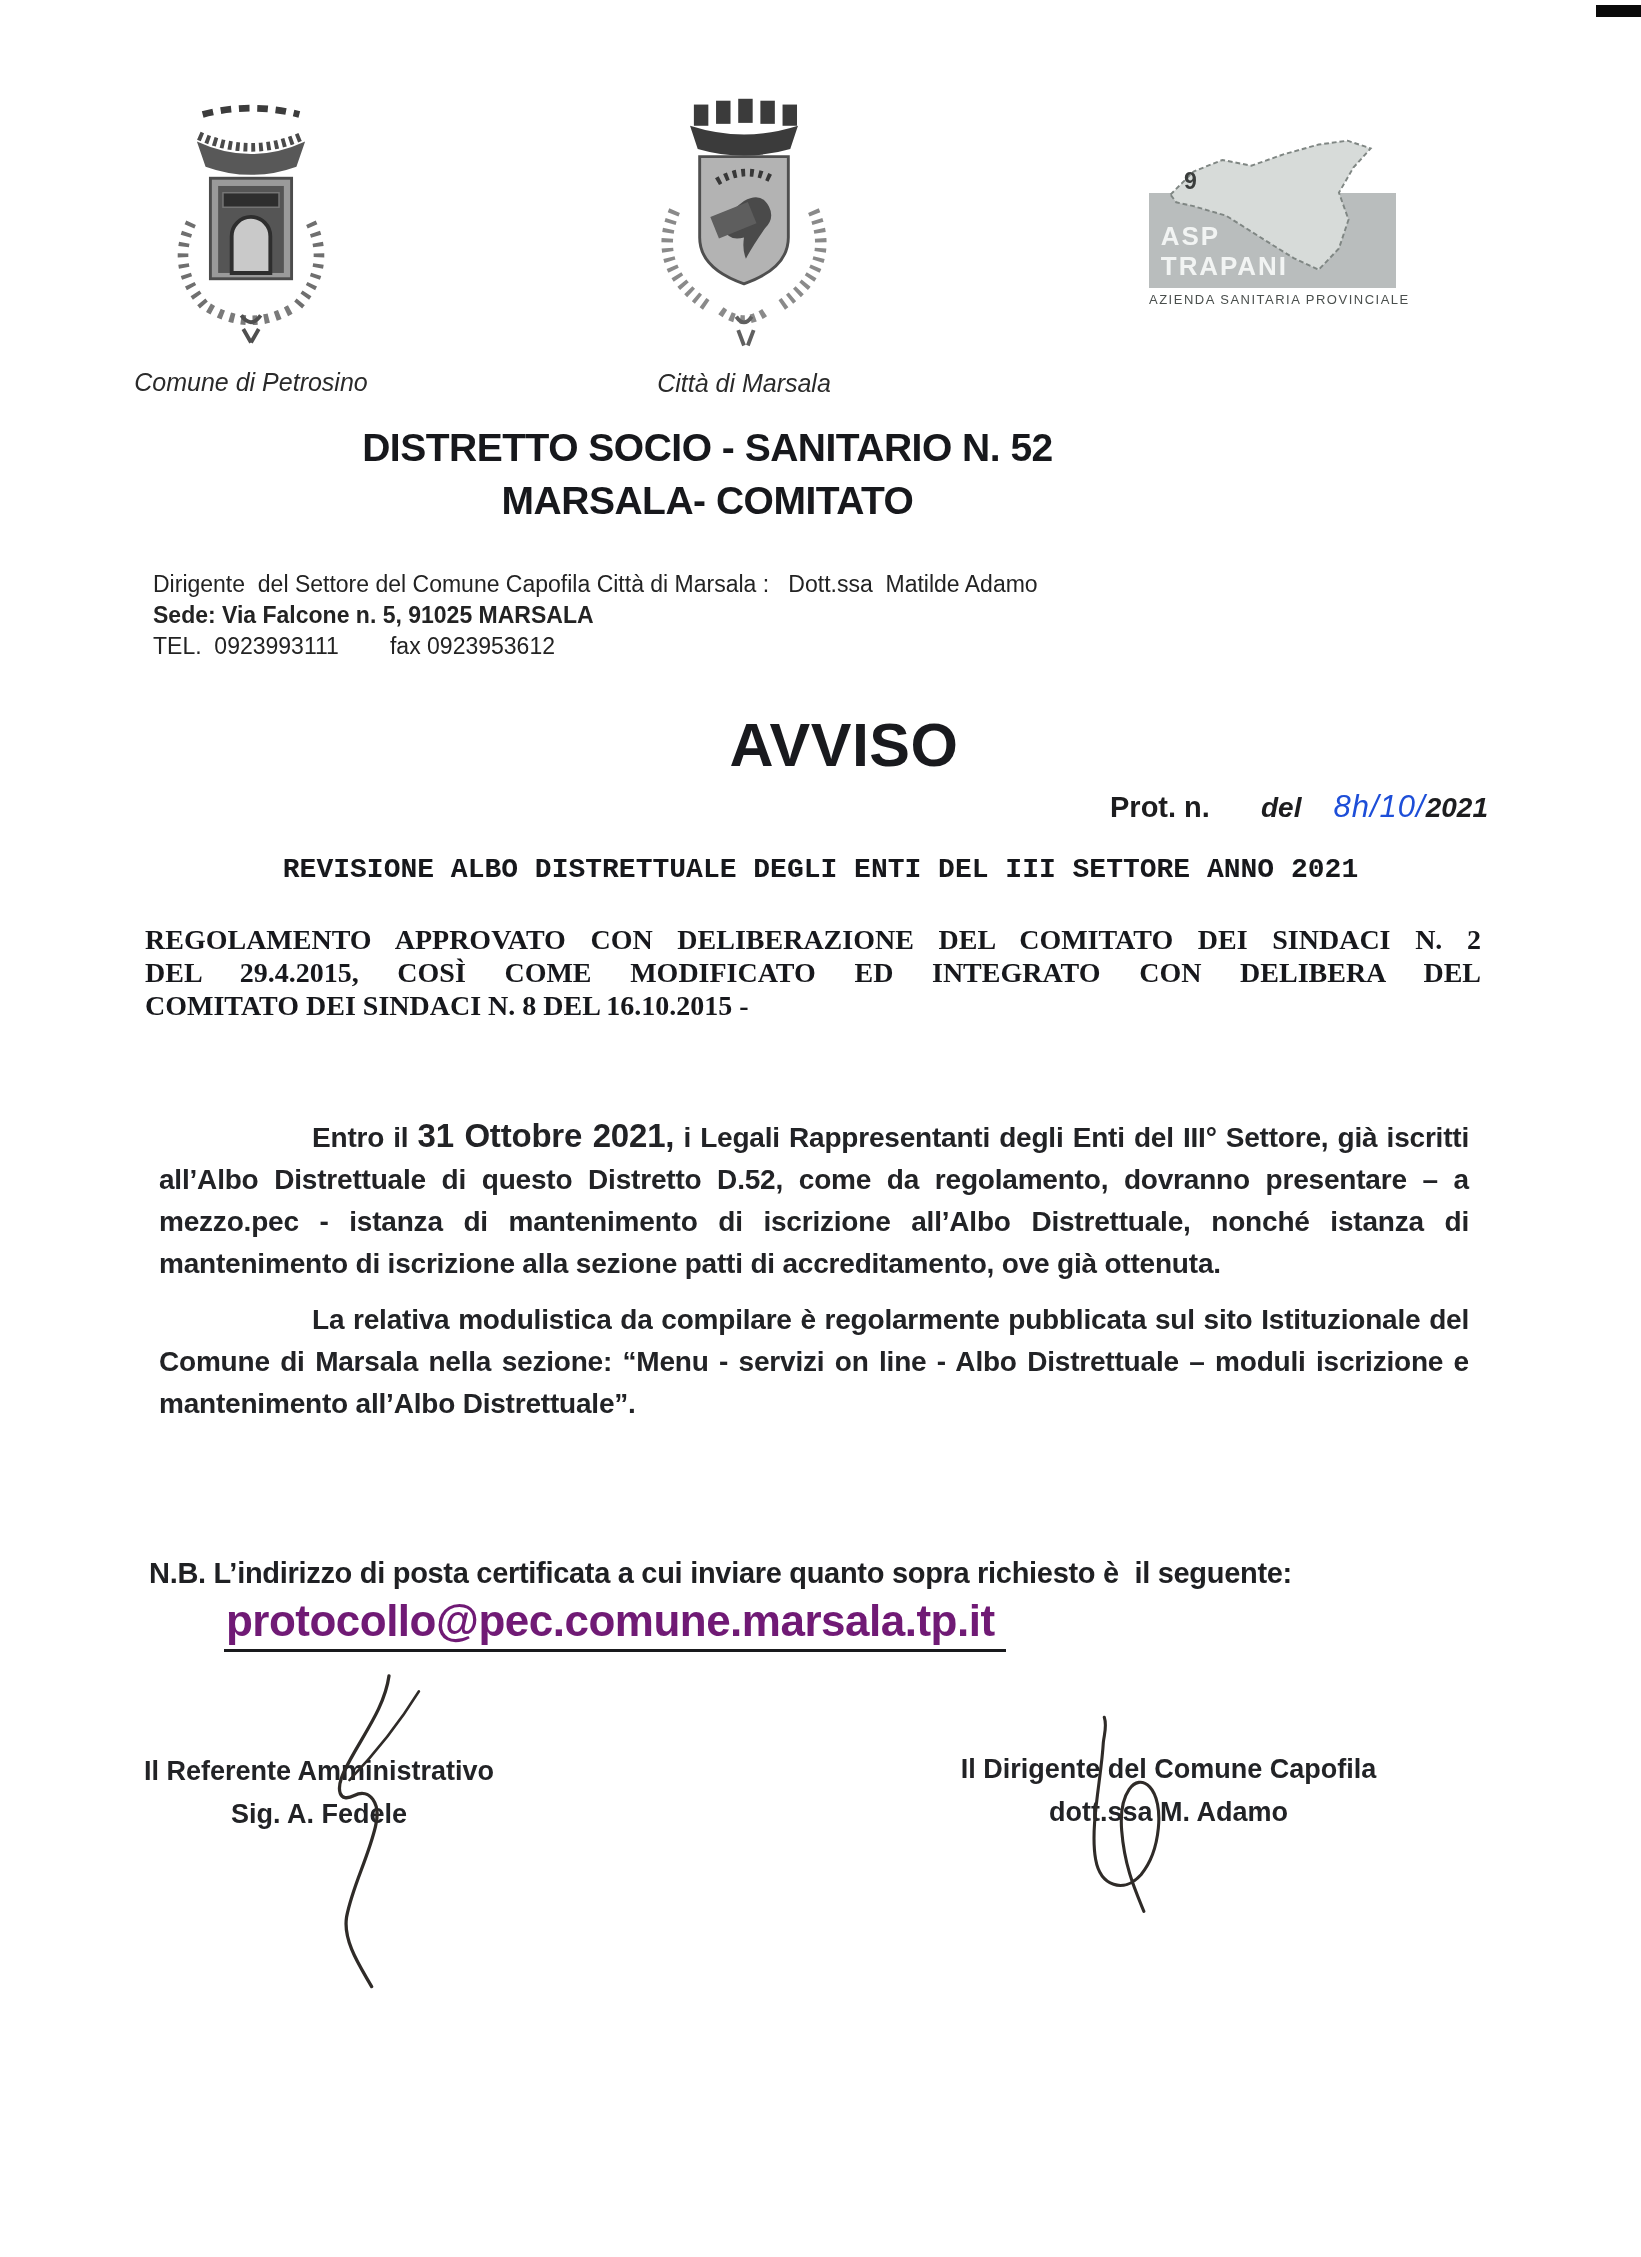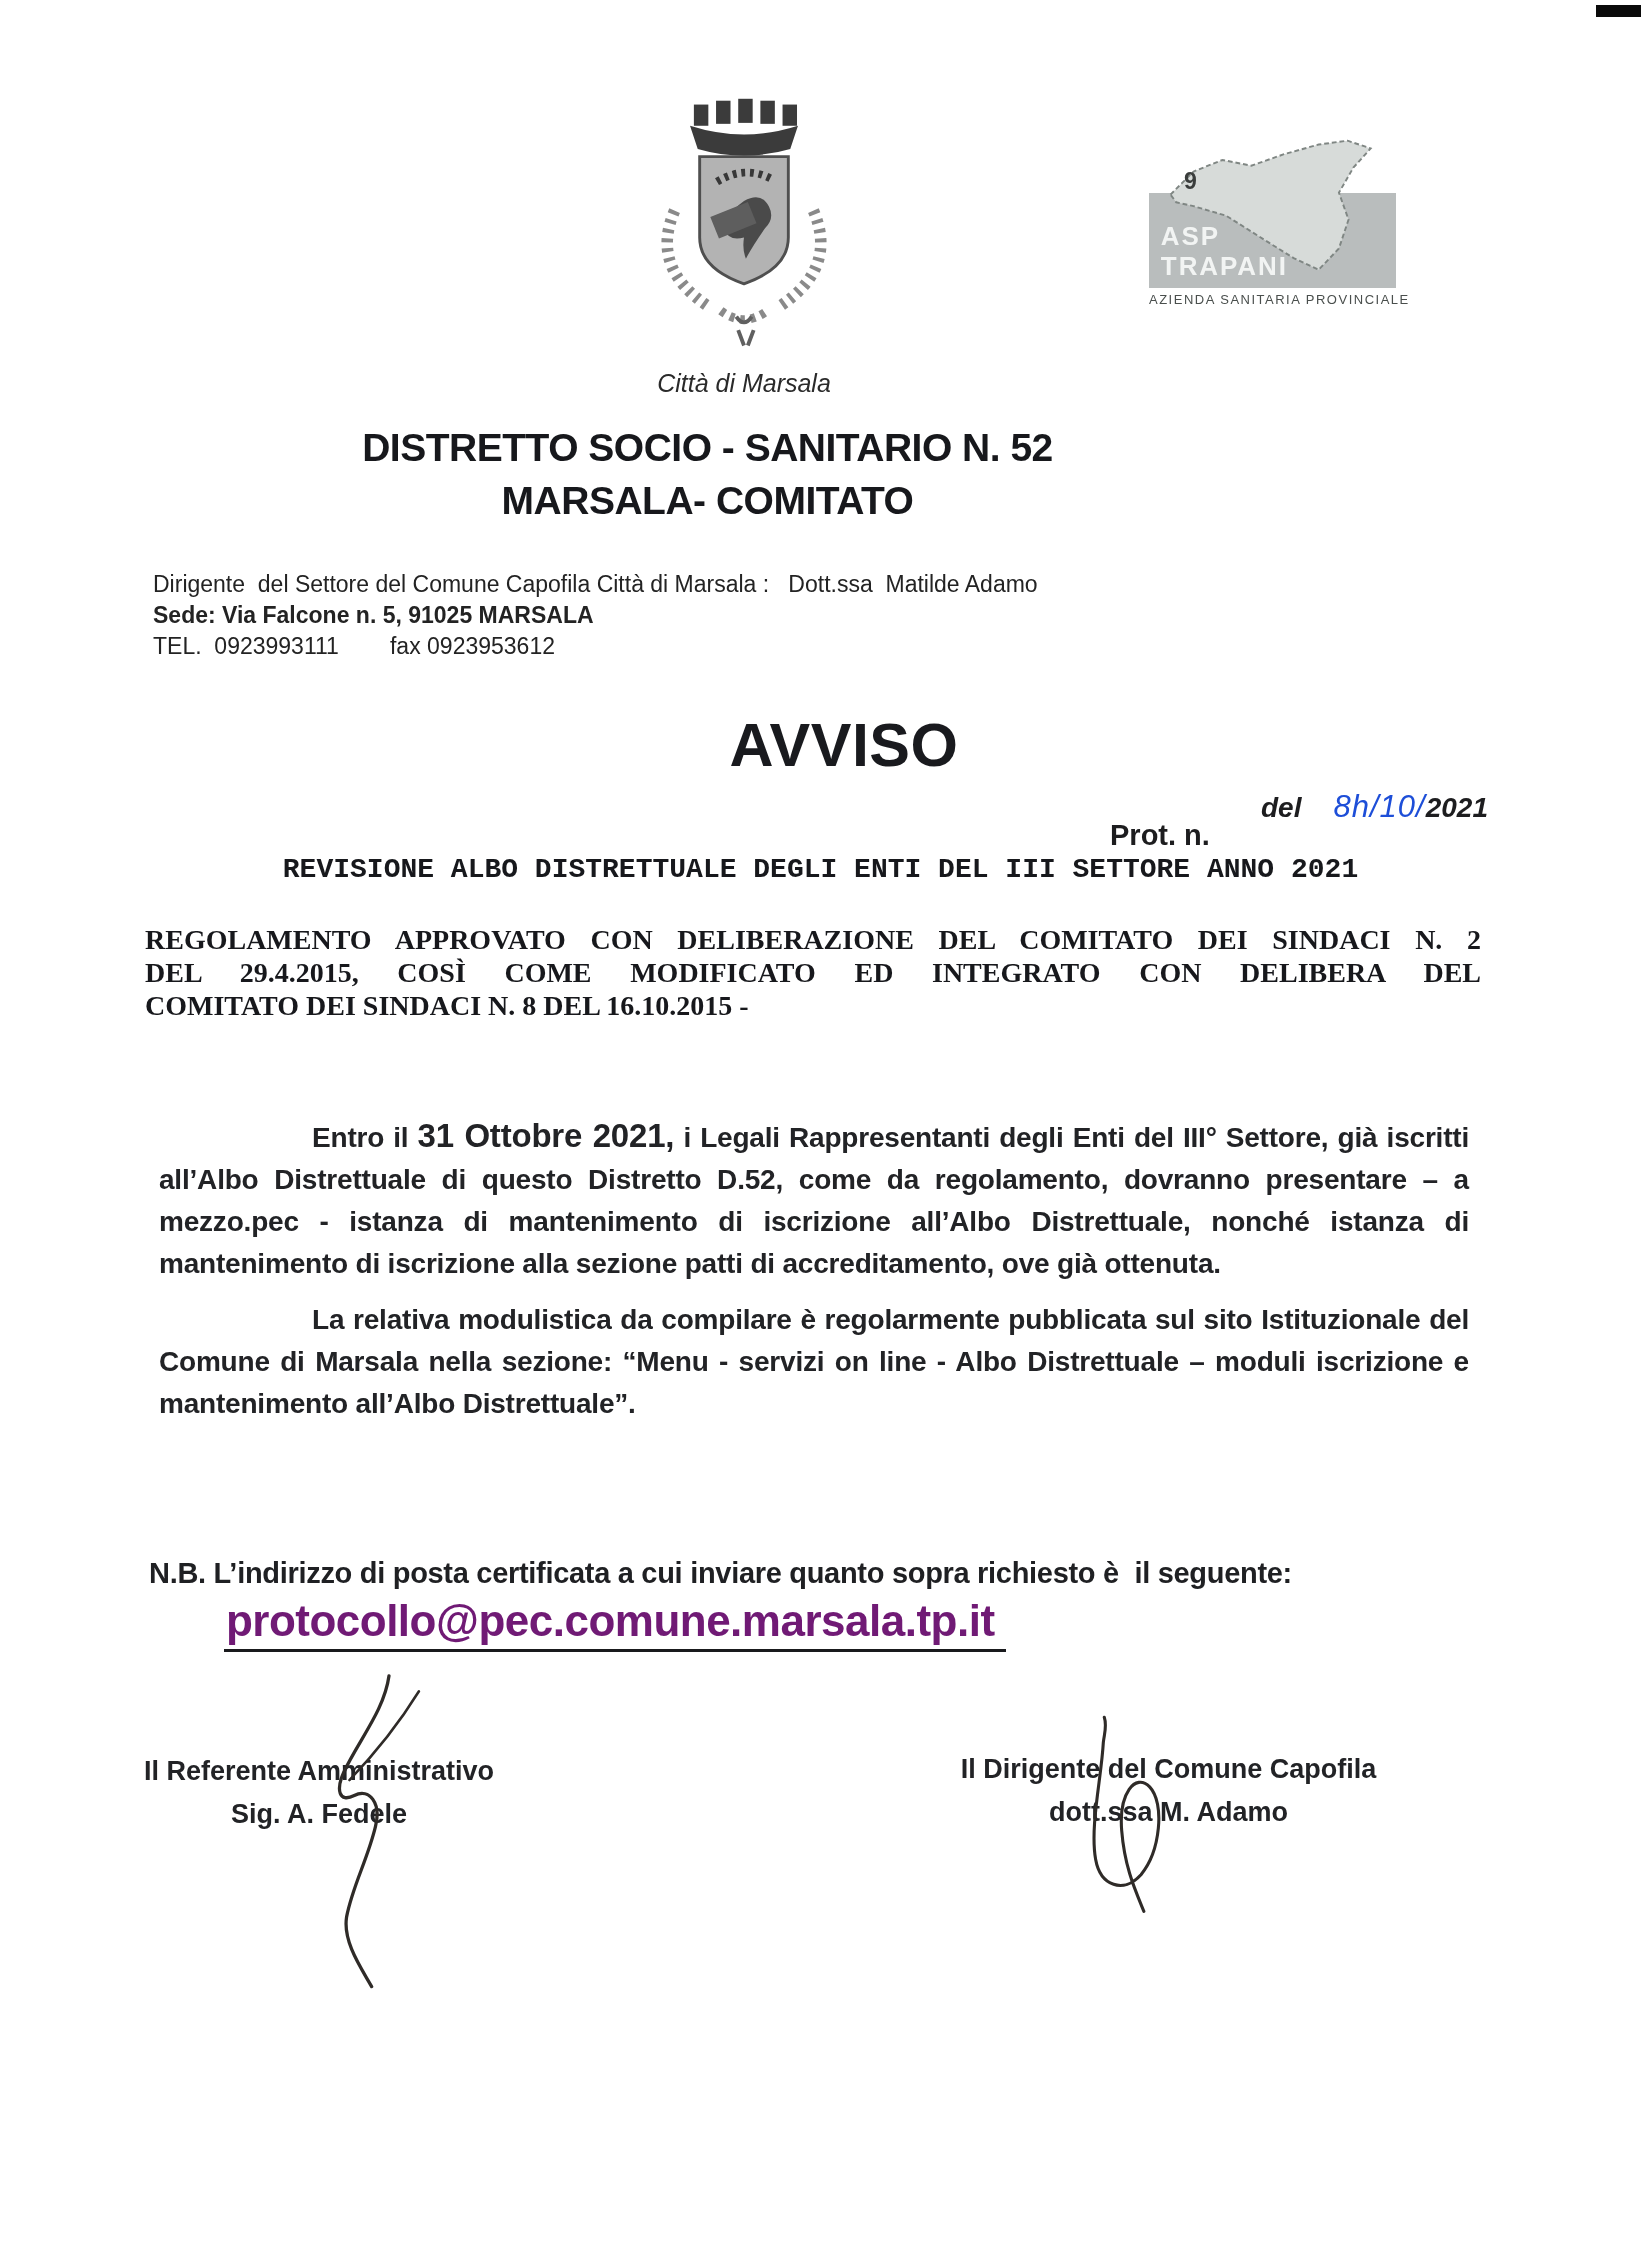--- a/index.html
+++ b/index.html
@@ -71,6 +71,22 @@
 
   <div class="corner-mark"></div>
 
+  <div class="logo-block logo-petrosino">
+    <svg width="232" height="259" viewBox="0 0 240 268">
+      <path d="M70,16 q50,-13 100,0" stroke="#3c3c3c" stroke-width="7" fill="none" stroke-dasharray="11 8"></path>
+      <path d="M66,38 q54,24 108,0" stroke="#4a4a4a" stroke-width="9" fill="none" stroke-dasharray="4 4"></path>
+      <path d="M64,44 q56,26 112,0 l-9,26 q-47,17 -94,0 z" fill="#585858"></path>
+      <rect x="78" y="82" width="84" height="104" fill="#9a9a9a" stroke="#4c4c4c" stroke-width="3"></rect>
+      <rect x="86" y="90" width="68" height="90" fill="#555555"></rect>
+      <rect x="91" y="97" width="58" height="15" fill="#2e2e2e" stroke="#777" stroke-width="1.5"></rect>
+      <path d="M100,180 v-38 a20,20 0 0 1 40,0 v38 z" fill="#c9c9c9" stroke="#2e2e2e" stroke-width="4"></path>
+      <path d="M58,128 q-22,46 14,86" stroke="#6f6f6f" stroke-width="11" fill="none" stroke-dasharray="4 7"></path>
+      <path d="M182,128 q22,46 -14,86" stroke="#6f6f6f" stroke-width="11" fill="none" stroke-dasharray="4 7"></path>
+      <path d="M76,216 q44,26 88,0" stroke="#7a7a7a" stroke-width="10" fill="none" stroke-dasharray="5 7"></path>
+      <path d="M110,224 q10,14 20,0 M112,238 l8,14 M128,238 l-8,14" stroke="#4f4f4f" stroke-width="4" fill="none"></path>
+    </svg>
+    <div class="logo-caption">Comune di Petrosino</div>
+  </div>
 
   <div class="logo-block logo-marsala">
     <svg width="232" height="266" viewBox="0 0 240 276">

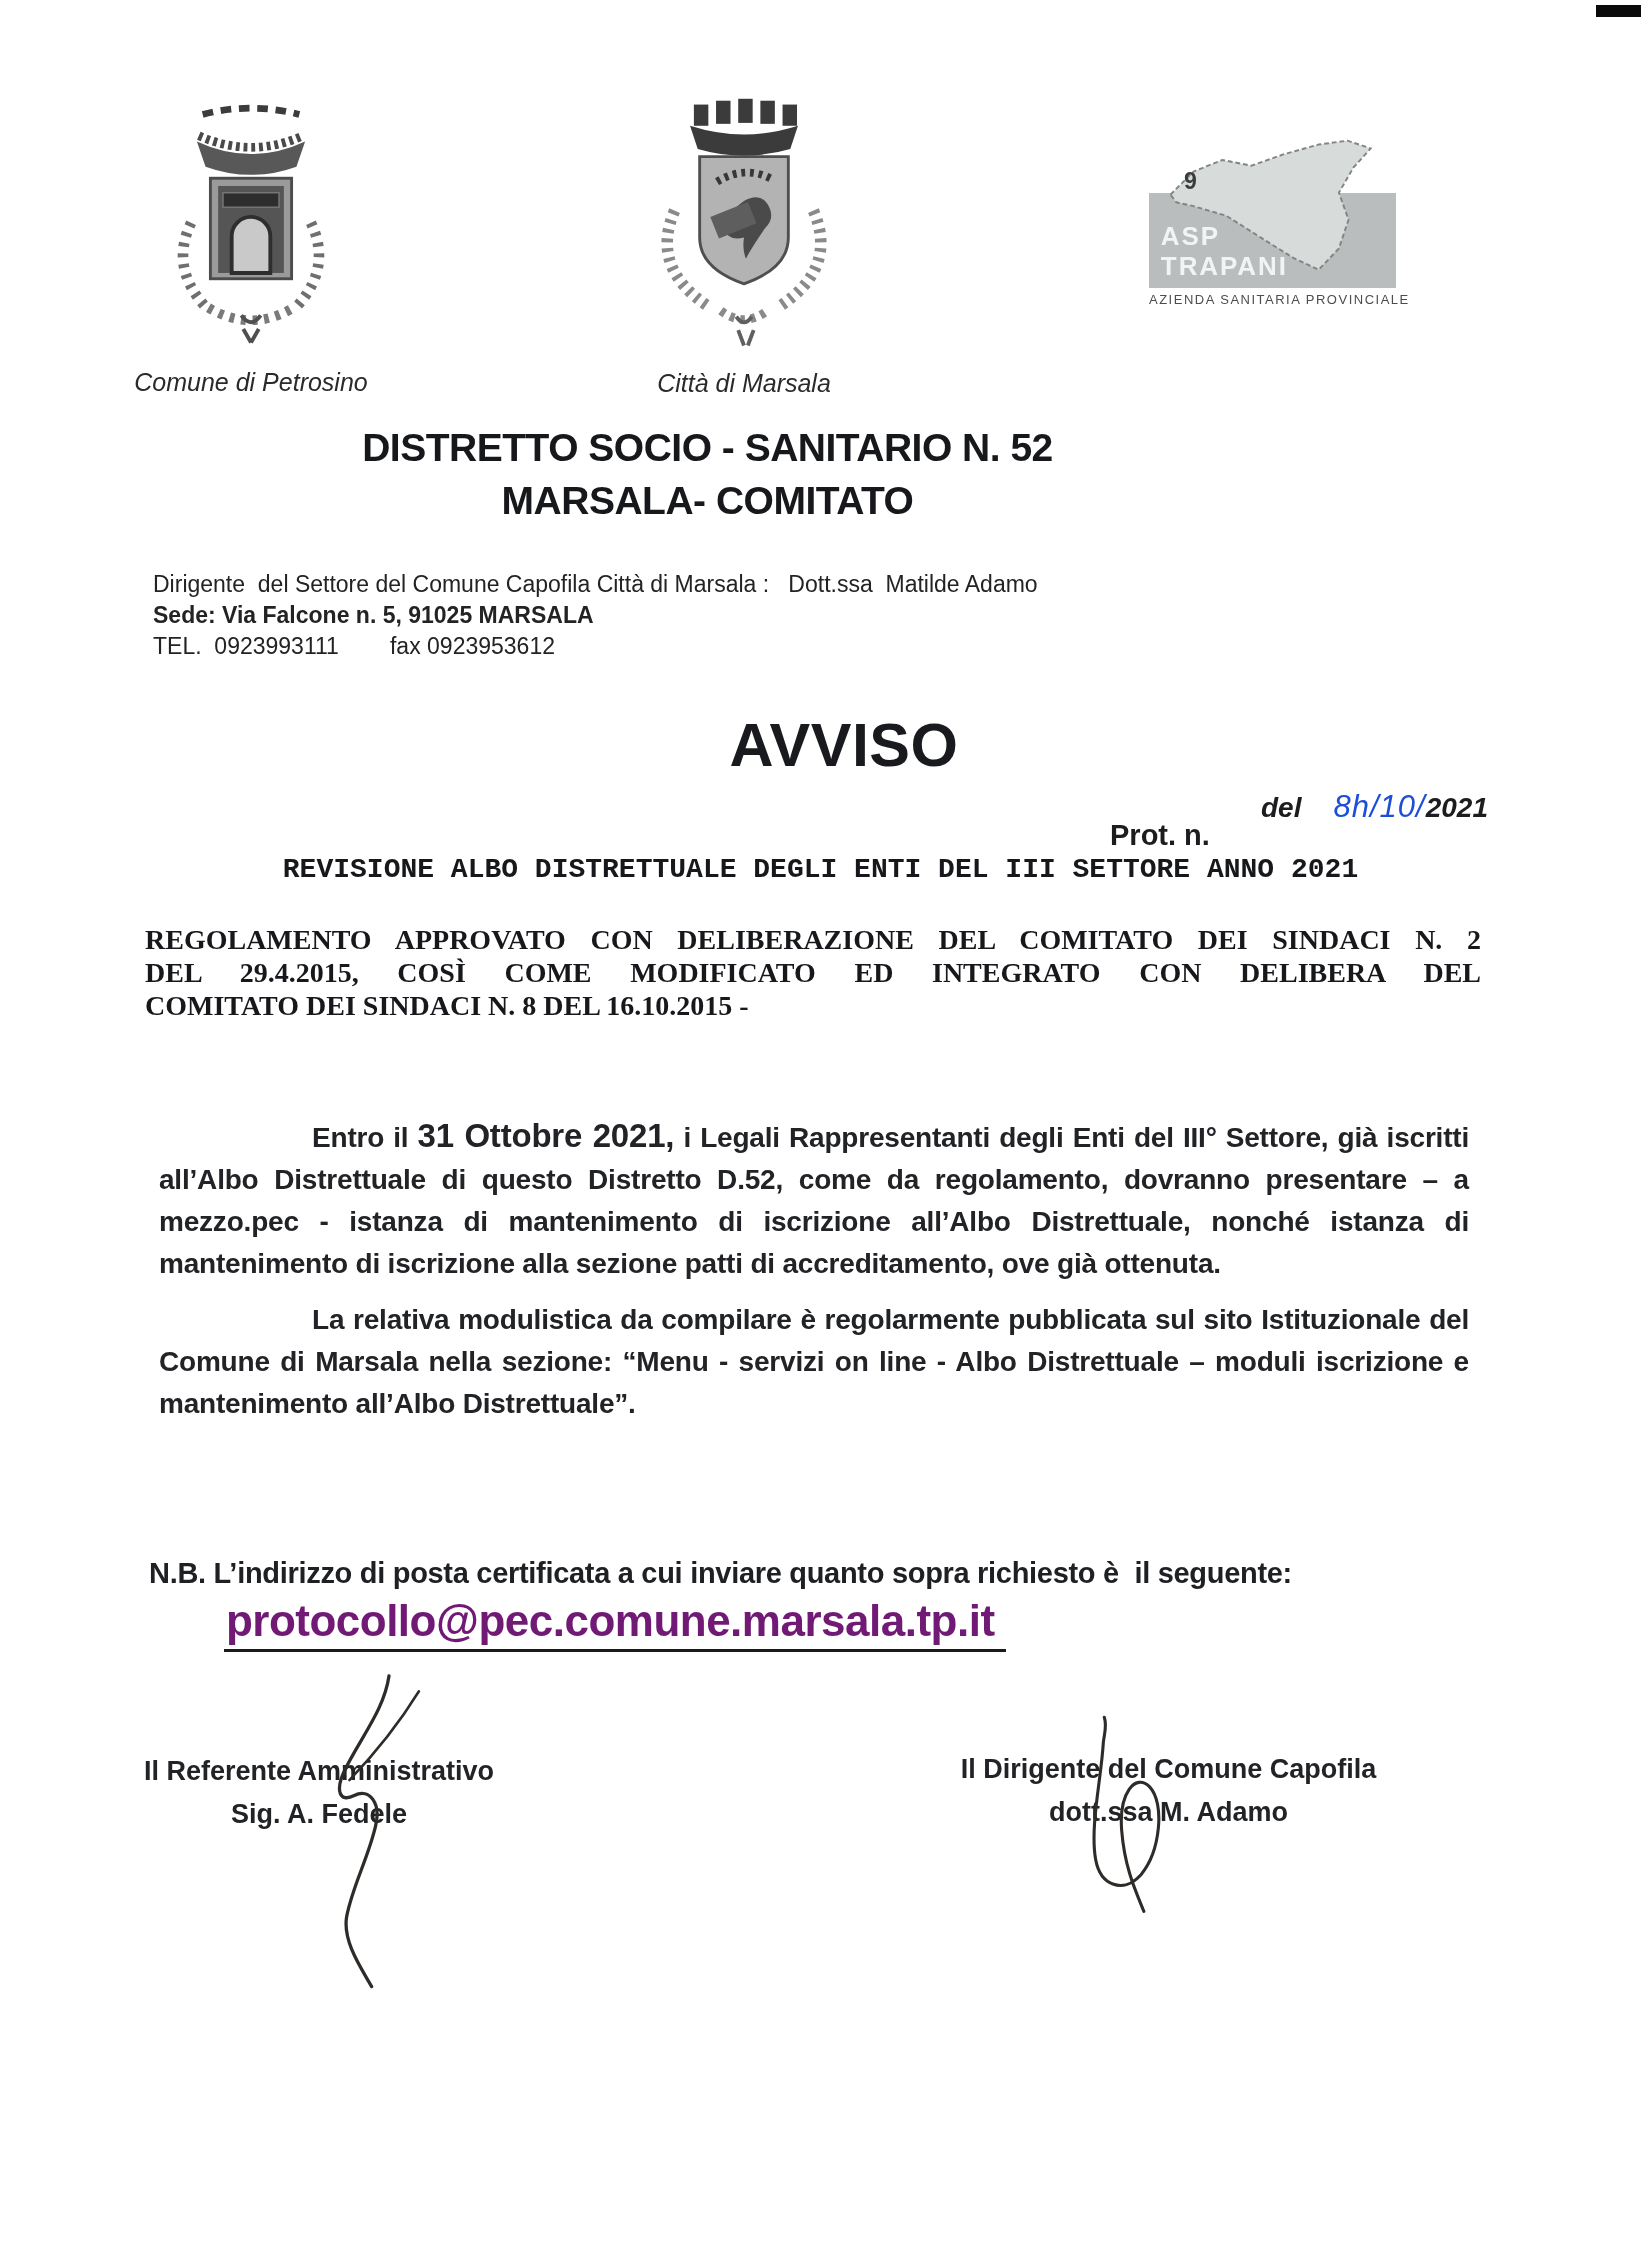--- a/index.html
+++ b/index.html
@@ -34,7 +34,7 @@
   .avviso{position:absolute;left:0;top:710px;width:1688px;text-align:center;
     font-size:61px;font-weight:700;letter-spacing:0.5px;color:#191a1e;}
 
-  .prot-label{position:absolute;left:1110px;top:791px;font-size:29px;font-weight:700;margin-top:28px;}
+  .prot-label{position:absolute;left:1110px;top:791px;font-size:29px;font-weight:700;}
   .prot-value{position:absolute;left:1261px;top:789px;font-size:28px;font-weight:700;font-style:italic;white-space:nowrap;}
   .prot-hand{font-size:31px;font-weight:400;letter-spacing:1px;color:#1d4ed8;margin-left:32px;}
 

